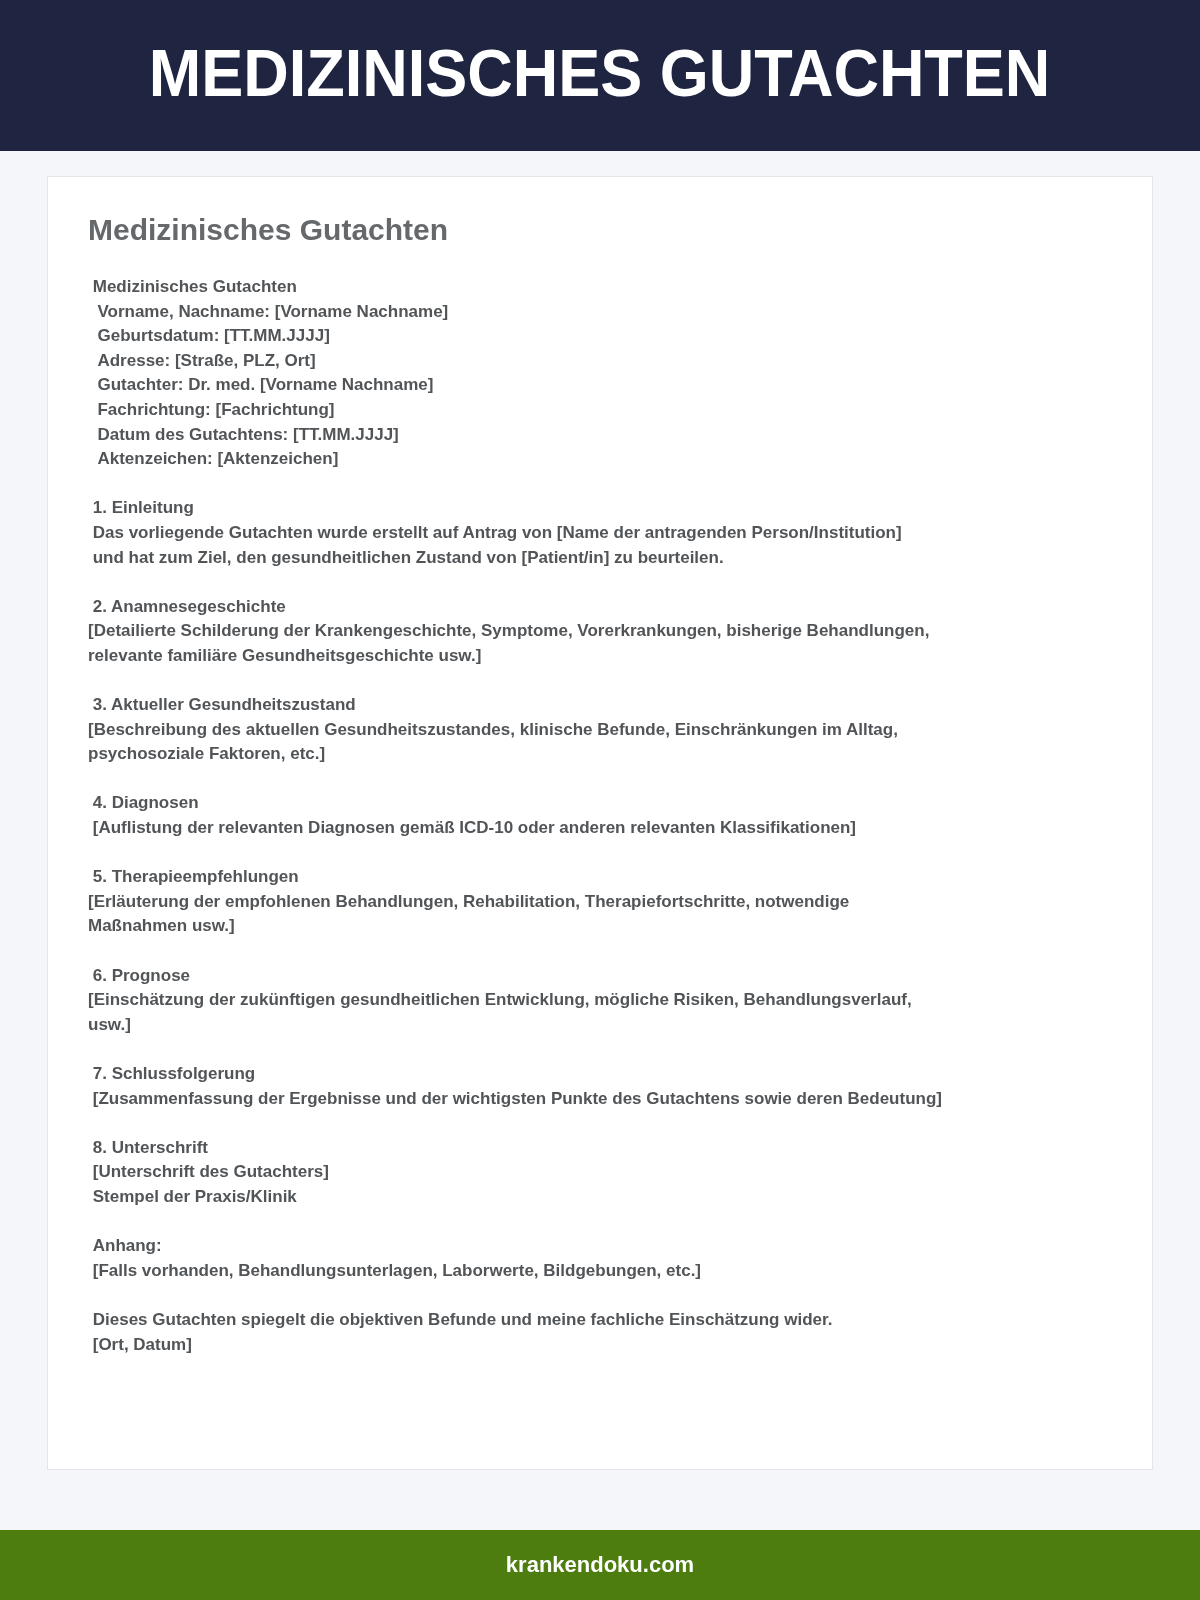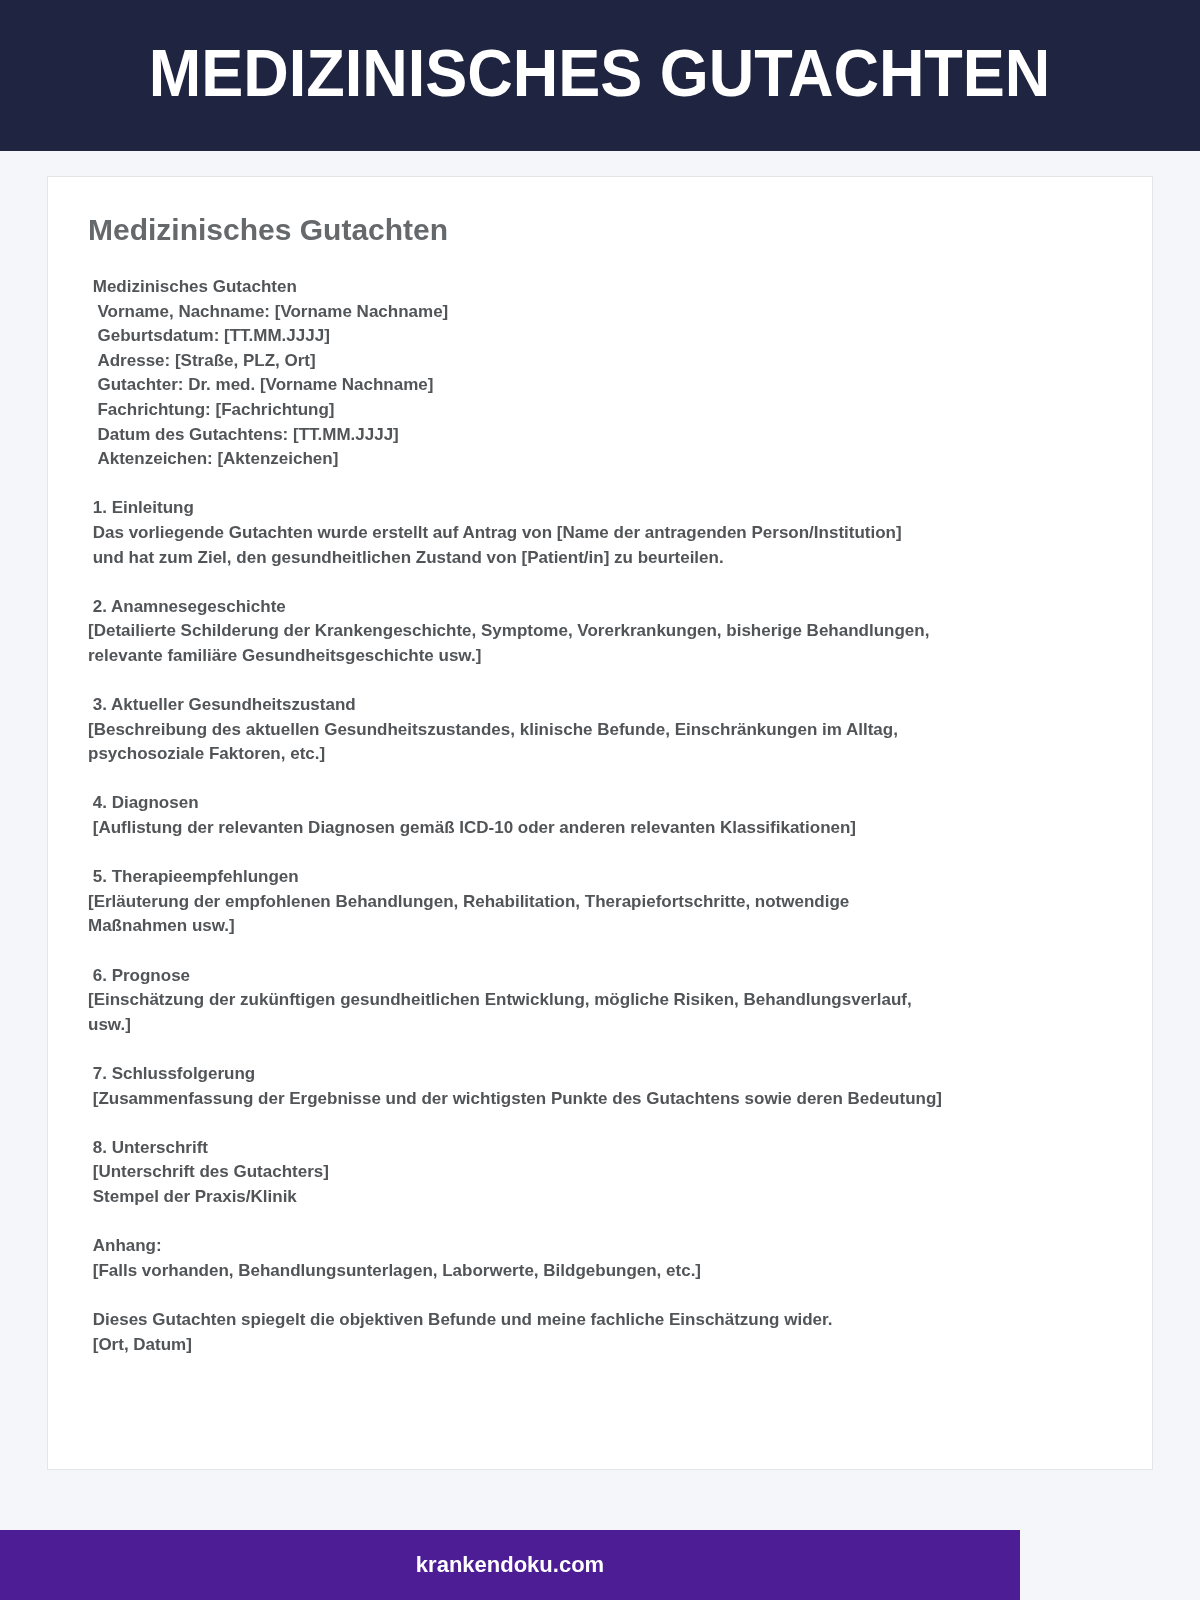--- a/index.html
+++ b/index.html
@@ -63,9 +63,9 @@
 
   
   .page-footer {
-    width: 1020px;
+    width: 1200px;
     height: 70px;
-    background: #4c1d95;
+    background: #4d7c0f;
     display: flex;
     align-items: center;
     justify-content: center;

